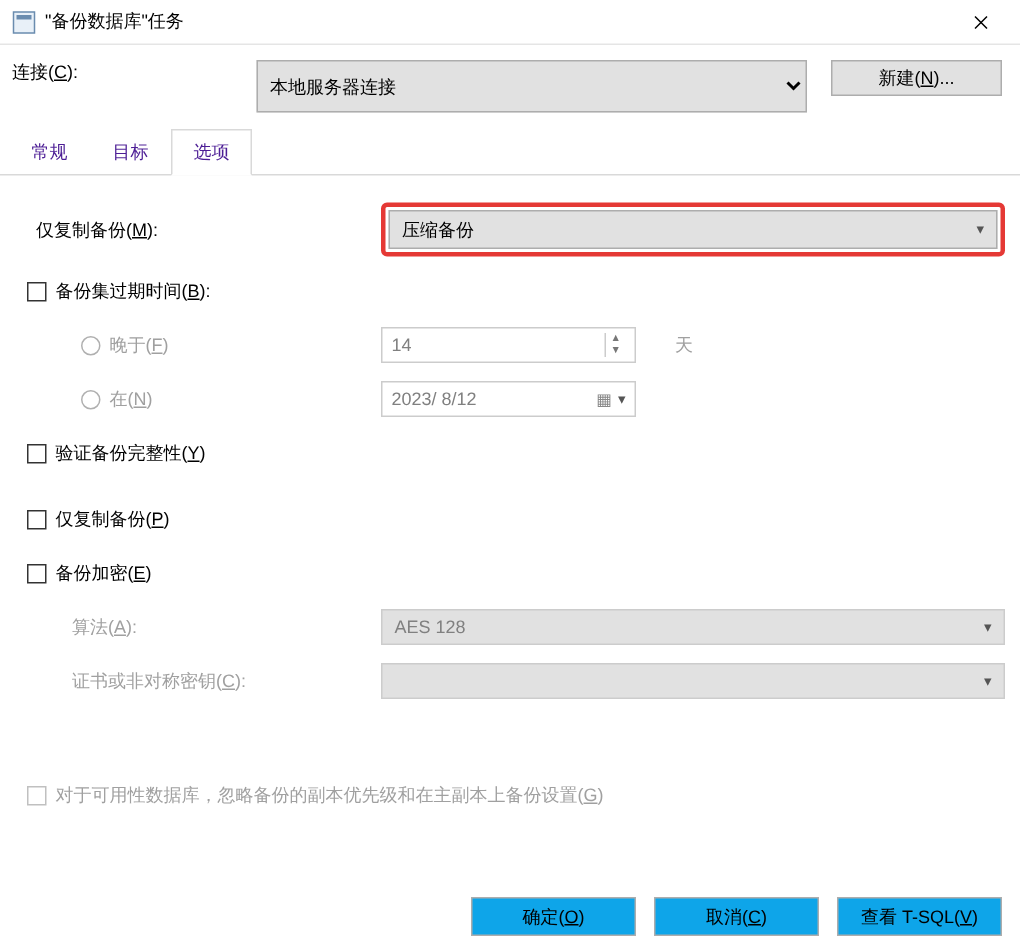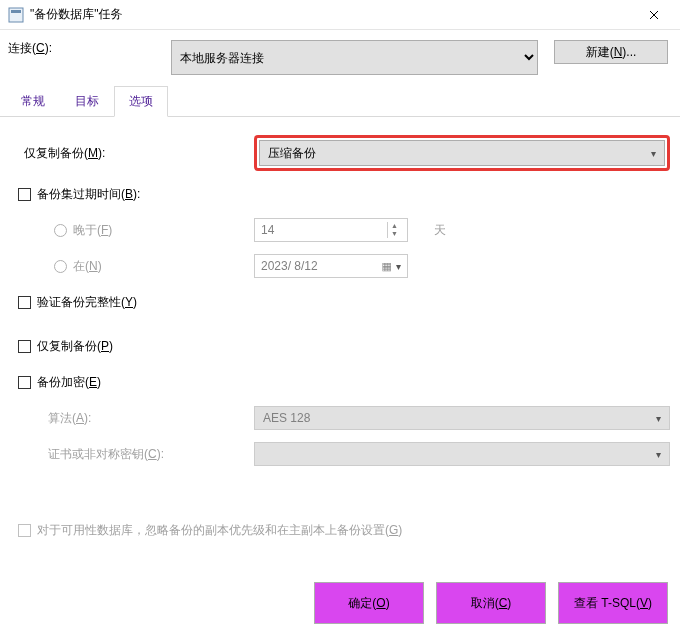--- a/index.html
+++ b/index.html
@@ -23,7 +23,7 @@
   .chk.disabled { border-color: #c0c0c0; }
   .radio { width: 13px; height: 13px; border: 1px solid #b0b0b0; border-radius: 50%; display: inline-block; flex: 0 0 13px; }
   .disabled-text { color: #a0a0a0; }
-  .inp { height: 24px; border: 1px solid #adadad; background: #fff; padding: 0 6px; display: flex; align-items: center; justify-content: space-between; width: 154px; }
+  .inp { height: 24px; border: 1px solid #adadad; background: #fff; padding: 0 6px; display: flex; align-items: center; justify-content: space-between; width: 170px; }
   .inp.dis { color: #808080; background: #fff; border-color: #cccccc; }
   .spinbtns { display: flex; flex-direction: column; border-left: 1px solid #ccc; margin-left: 6px; }
   .spinbtns span { font-size: 7px; line-height: 8px; color: #777; padding: 0 3px; }

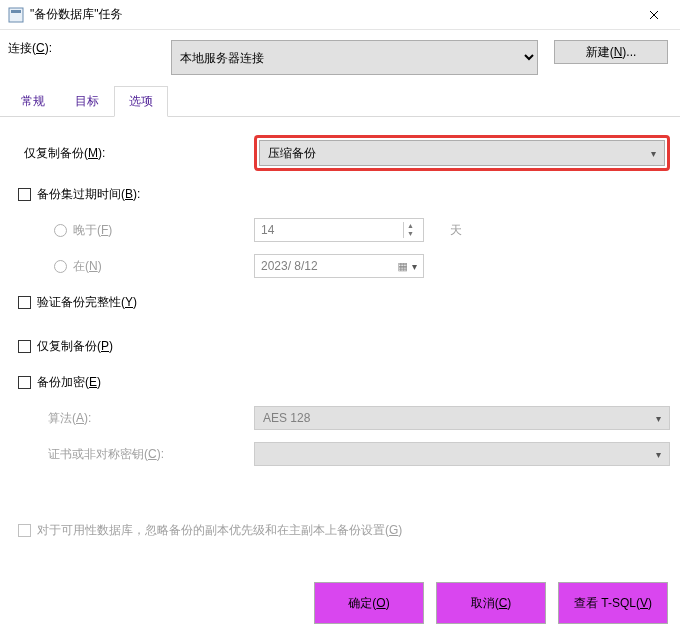--- a/index.html
+++ b/index.html
@@ -32,7 +32,7 @@
   .caret { font-size: 10px; color: #555; }
   .highlight { border: 3px solid #e53935; border-radius: 4px; padding: 2px; }
   .footer { position: absolute; bottom: 10px; right: 12px; display: flex; gap: 12px; }
-  .footer button { width: 110px; height: 42px; background: #d946ef; border: 1px solid #adadad; }
+  .footer button { width: 110px; height: 26px; background: #0ea5e9; border: 1px solid #adadad; }
   .und { text-decoration: underline; }
   .daytxt { margin-left: 26px; color: #a0a0a0; }
   .calicon { font-size: 11px; color: #888; margin-left: 6px; }

